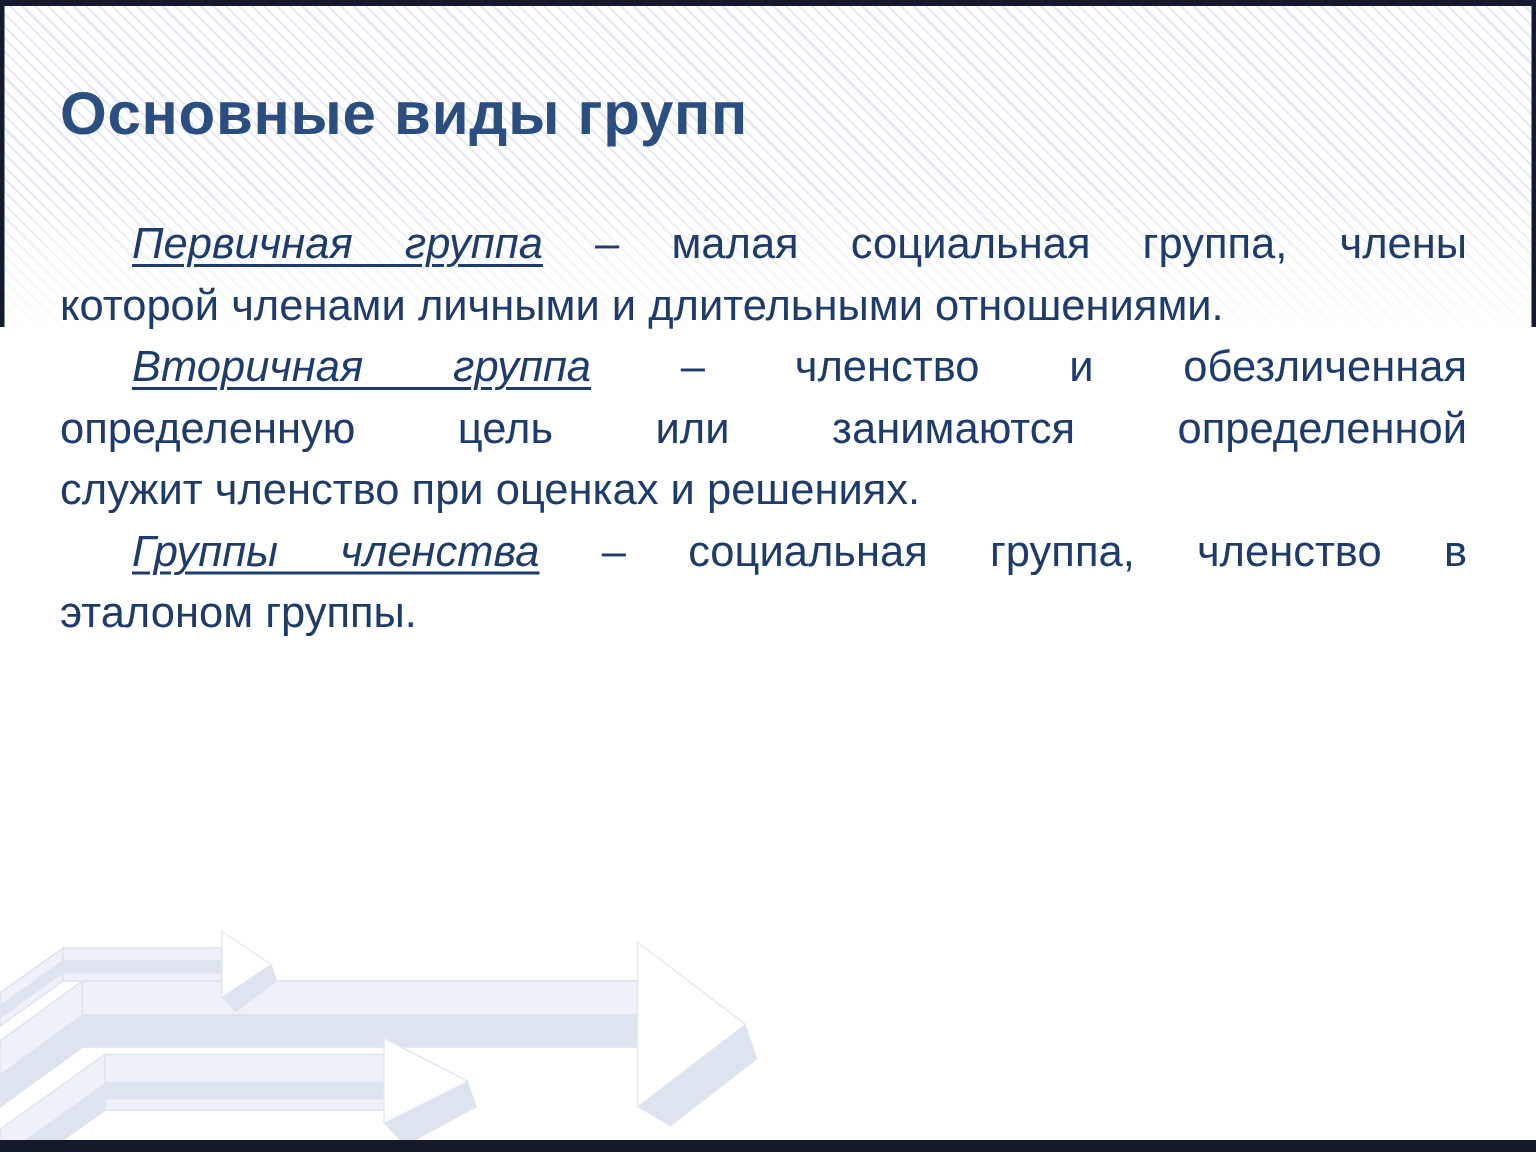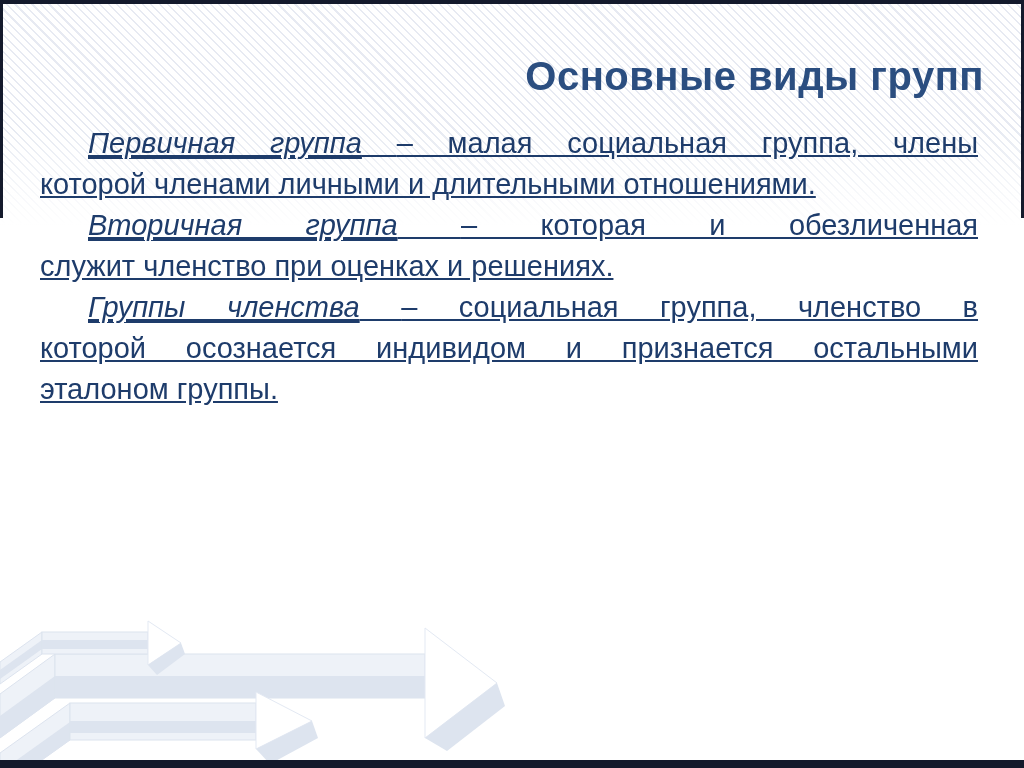--- a/index.html
+++ b/index.html
@@ -44,7 +44,7 @@
     margin: 50px 40px 0 40px;
     font-size: 40px;
     line-height: 52px;
-    text-align: right;
+    text-align: left;
     color: var(--title, #2b4e80);
     font-weight: 600;
     letter-spacing: 0.5px;

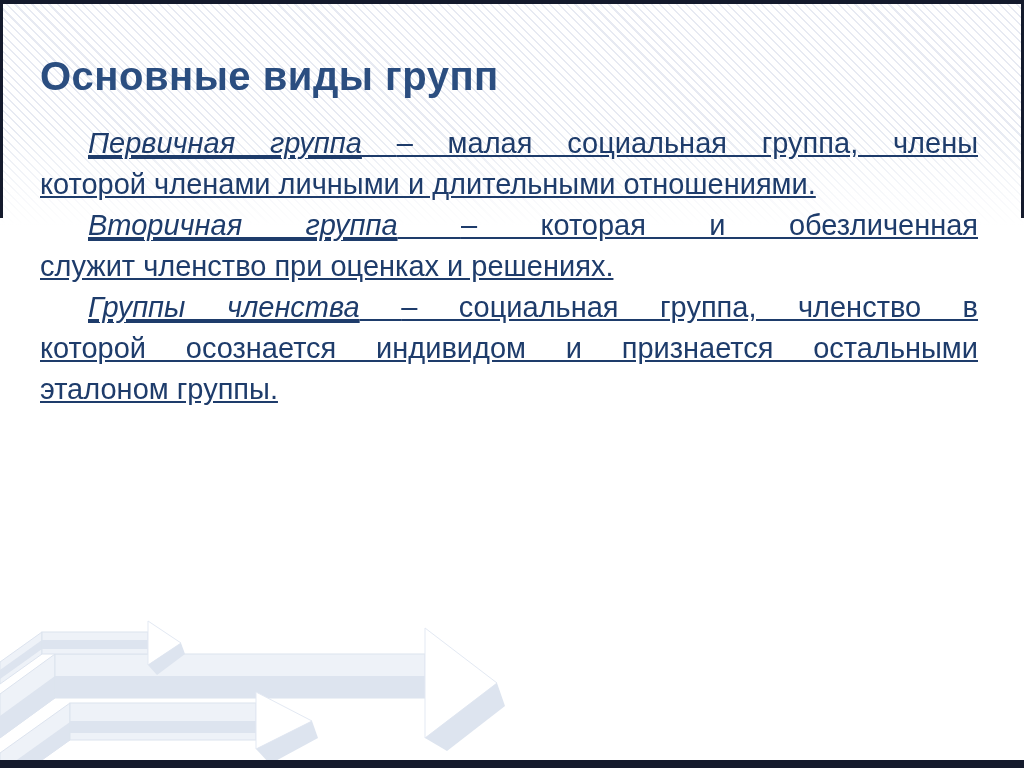--- a/index.html
+++ b/index.html
@@ -52,11 +52,10 @@
   .body-text {
     position: relative;
     z-index: 2;
-    margin: 21px 46px 0 40px;
+    margin: 41px 46px 0 40px;
     font-size: 29px;
     line-height: 41px;
     color: var(--body-text, #1e3c6b);
-    text-decoration: underline;
   }
   .line {
     text-align: justify;

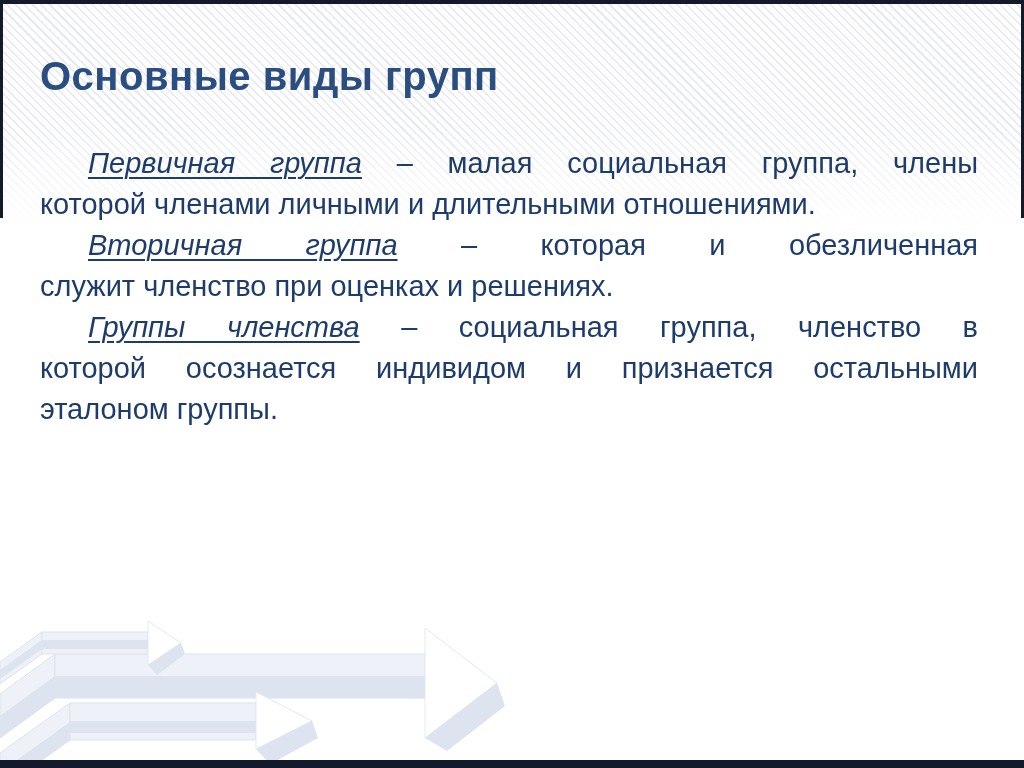--- a/index.html
+++ b/index.html
@@ -135,7 +135,7 @@
     <div class="para">
       <div class="line first">
         <span class="term">Вторичная группа</span>
-        <span>– которая и обезличенная</span>
+        <span>– членство и обезличенная</span>
       </div>
     </div>
 

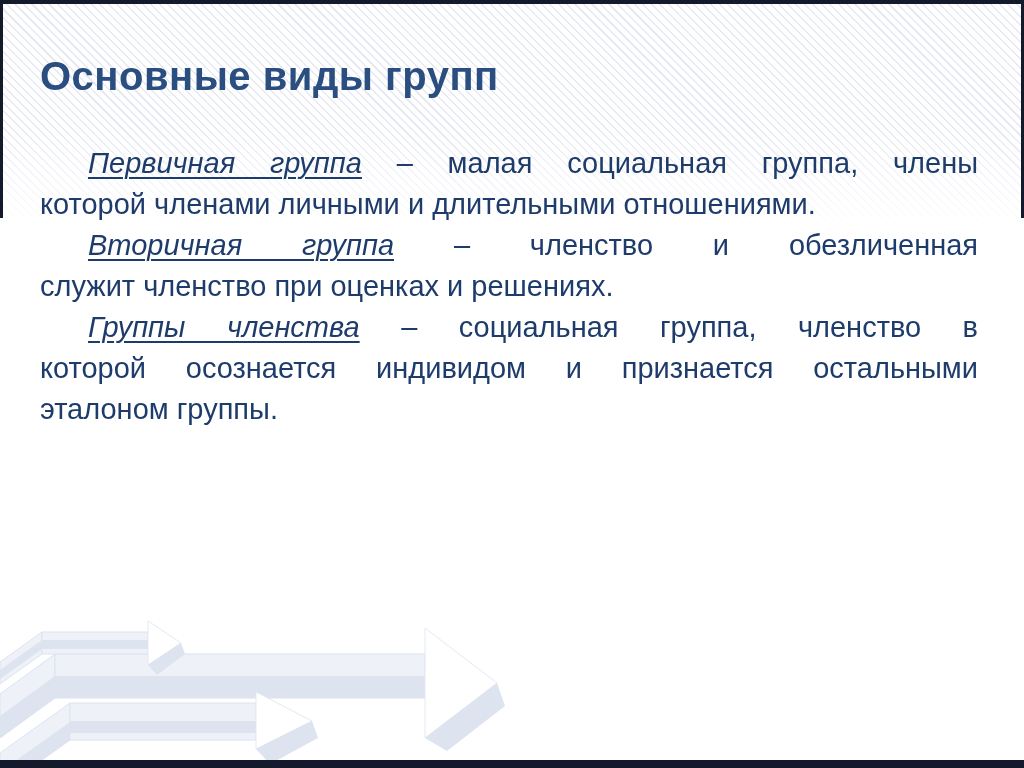--- a/index.html
+++ b/index.html
@@ -137,6 +137,7 @@
         <span class="term">Вторичная группа</span>
         <span>– членство и обезличенная</span>
       </div>
+      <div class="line">определенную цель или занимаются определенной</div>
     </div>
 
     <div class="para">

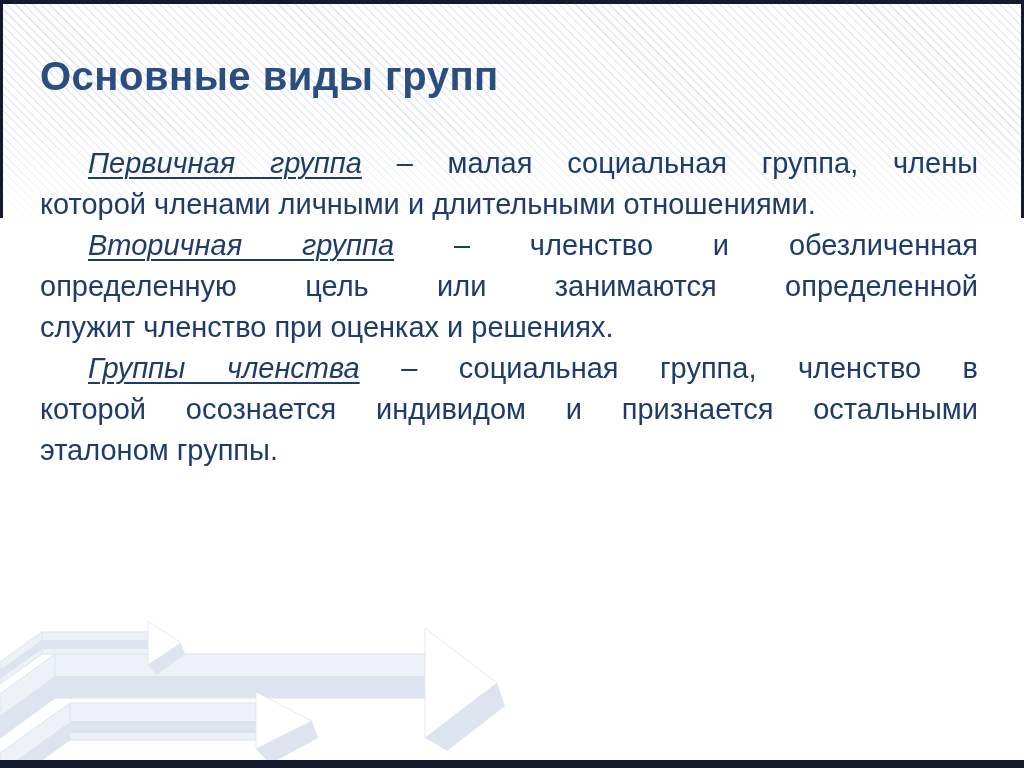--- a/index.html
+++ b/index.html
@@ -149,7 +149,6 @@
         <span class="term">Группы членства</span>
         <span>– социальная группа, членство в</span>
       </div>
-      <div class="line">которой осознается индивидом и признается остальными</div>
       <div class="line last">эталоном группы.</div>
     </div>
 

